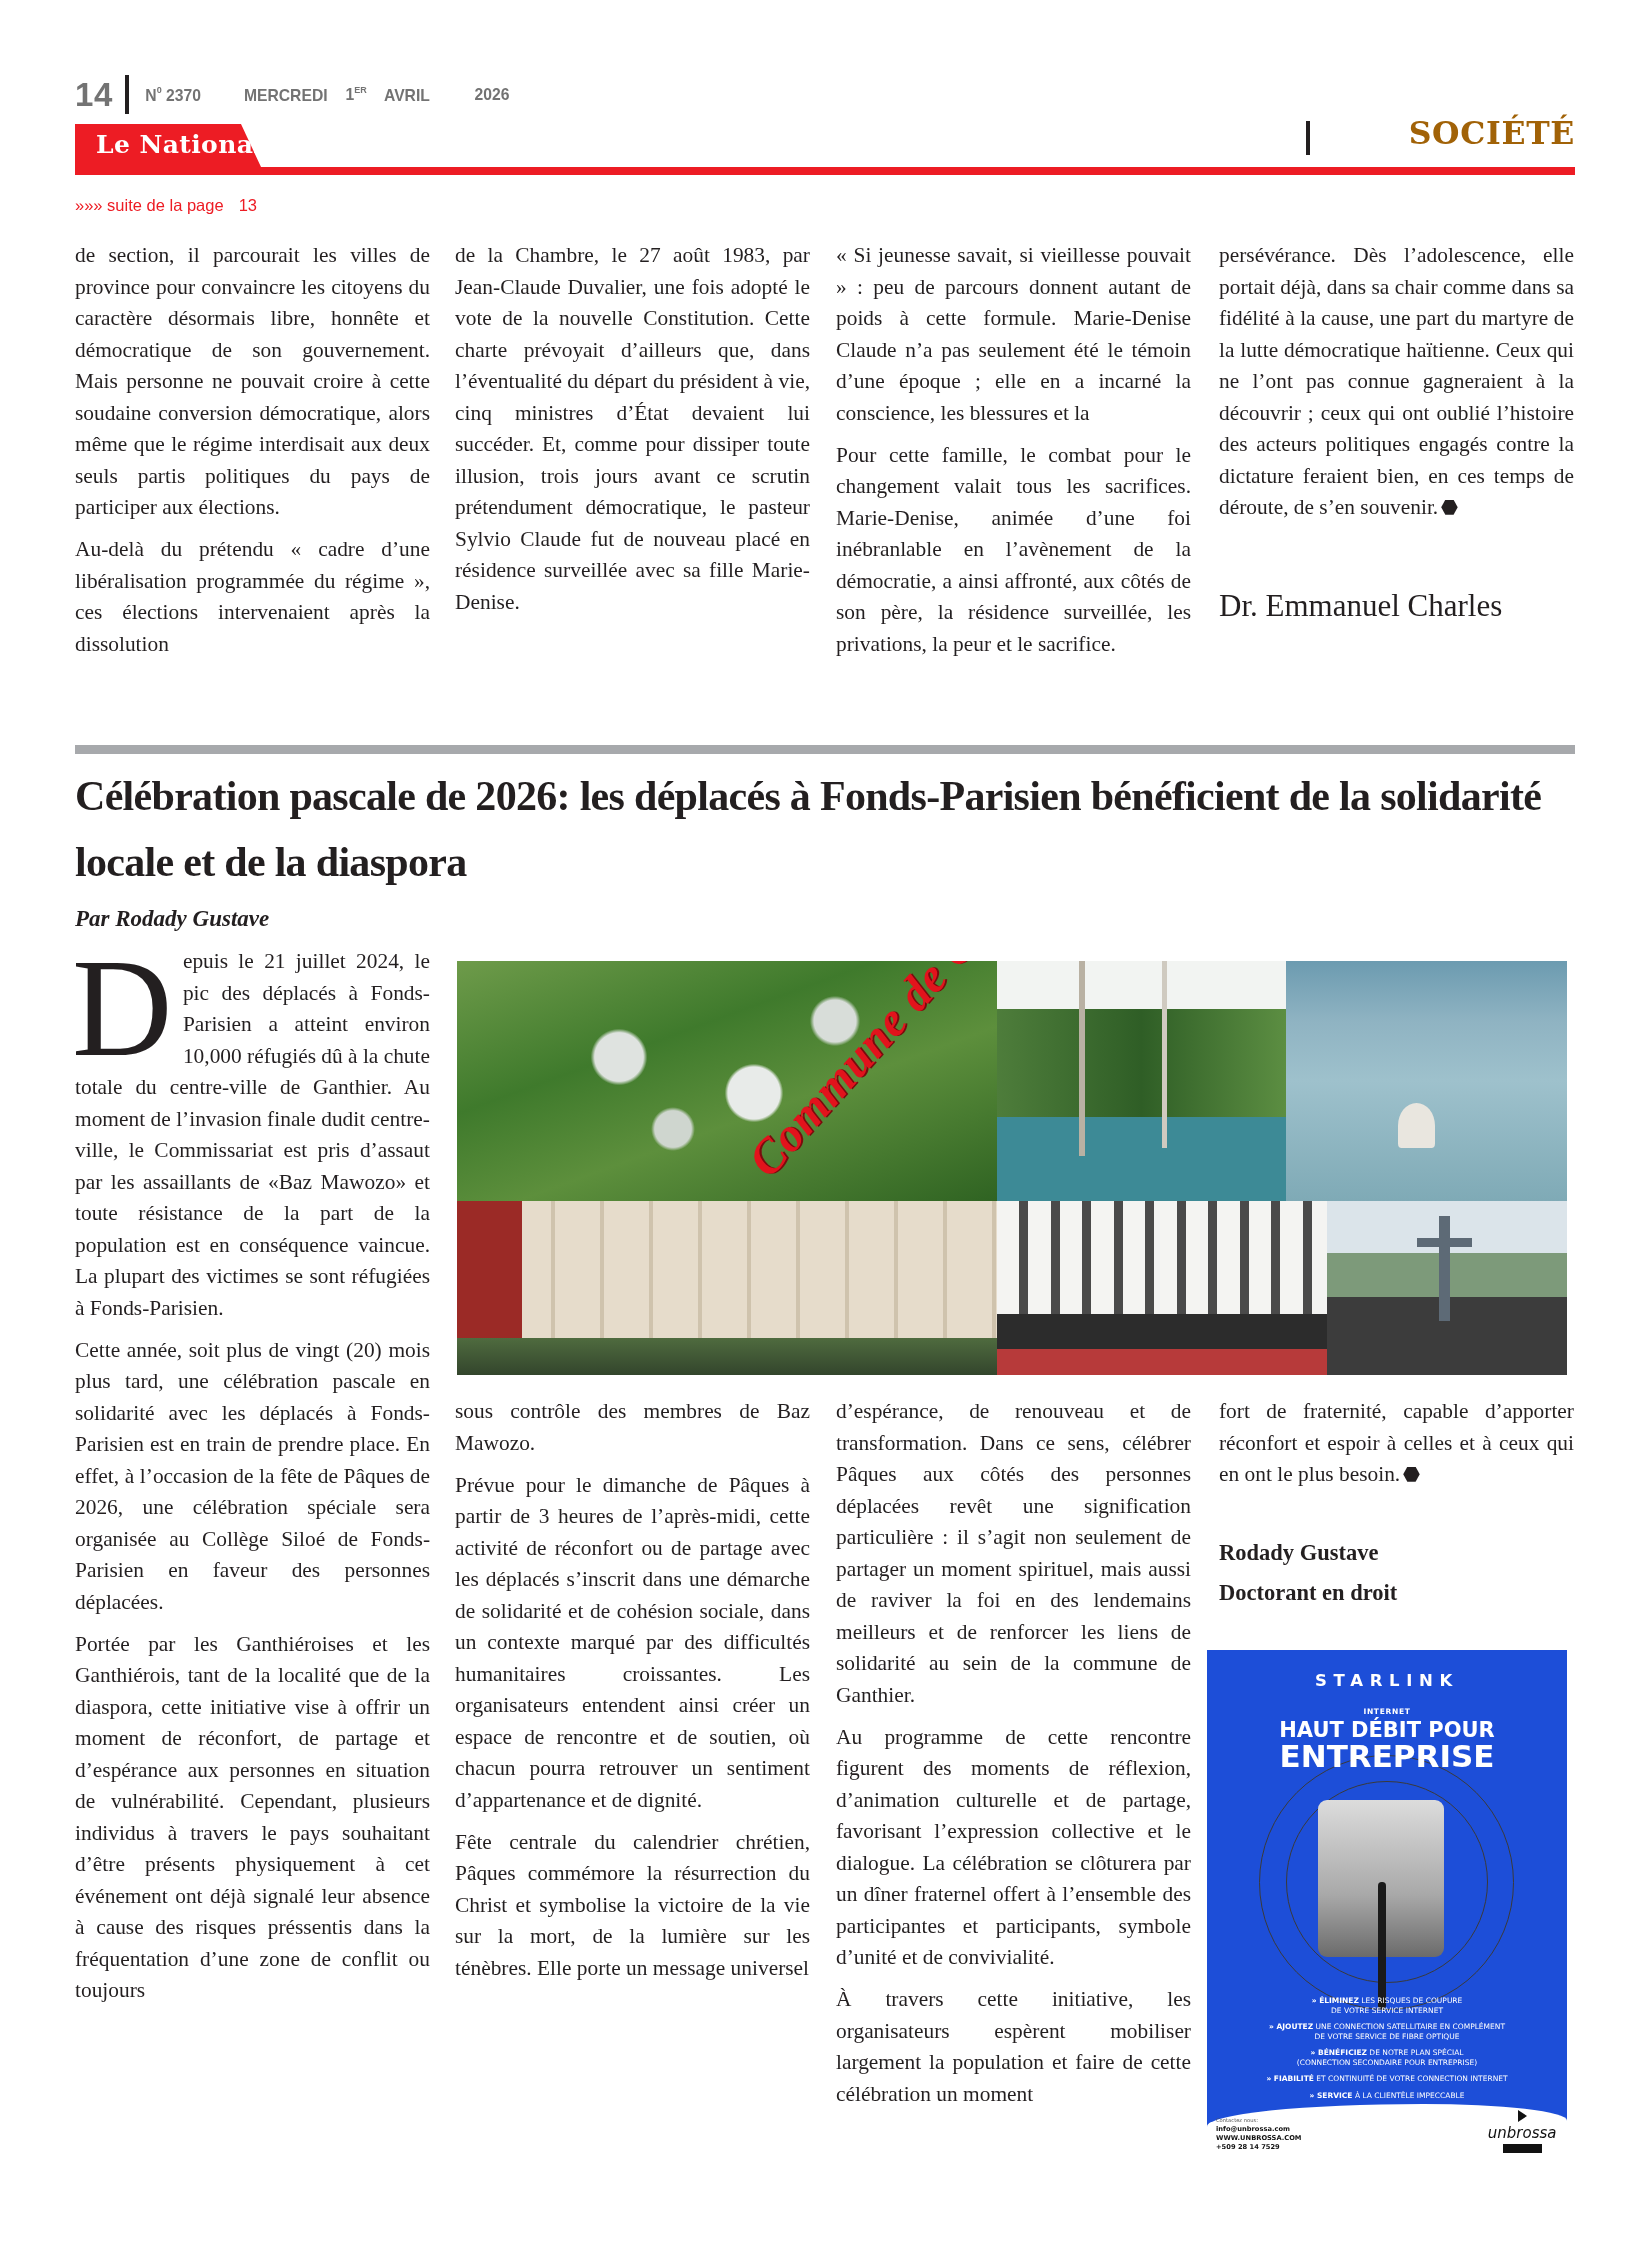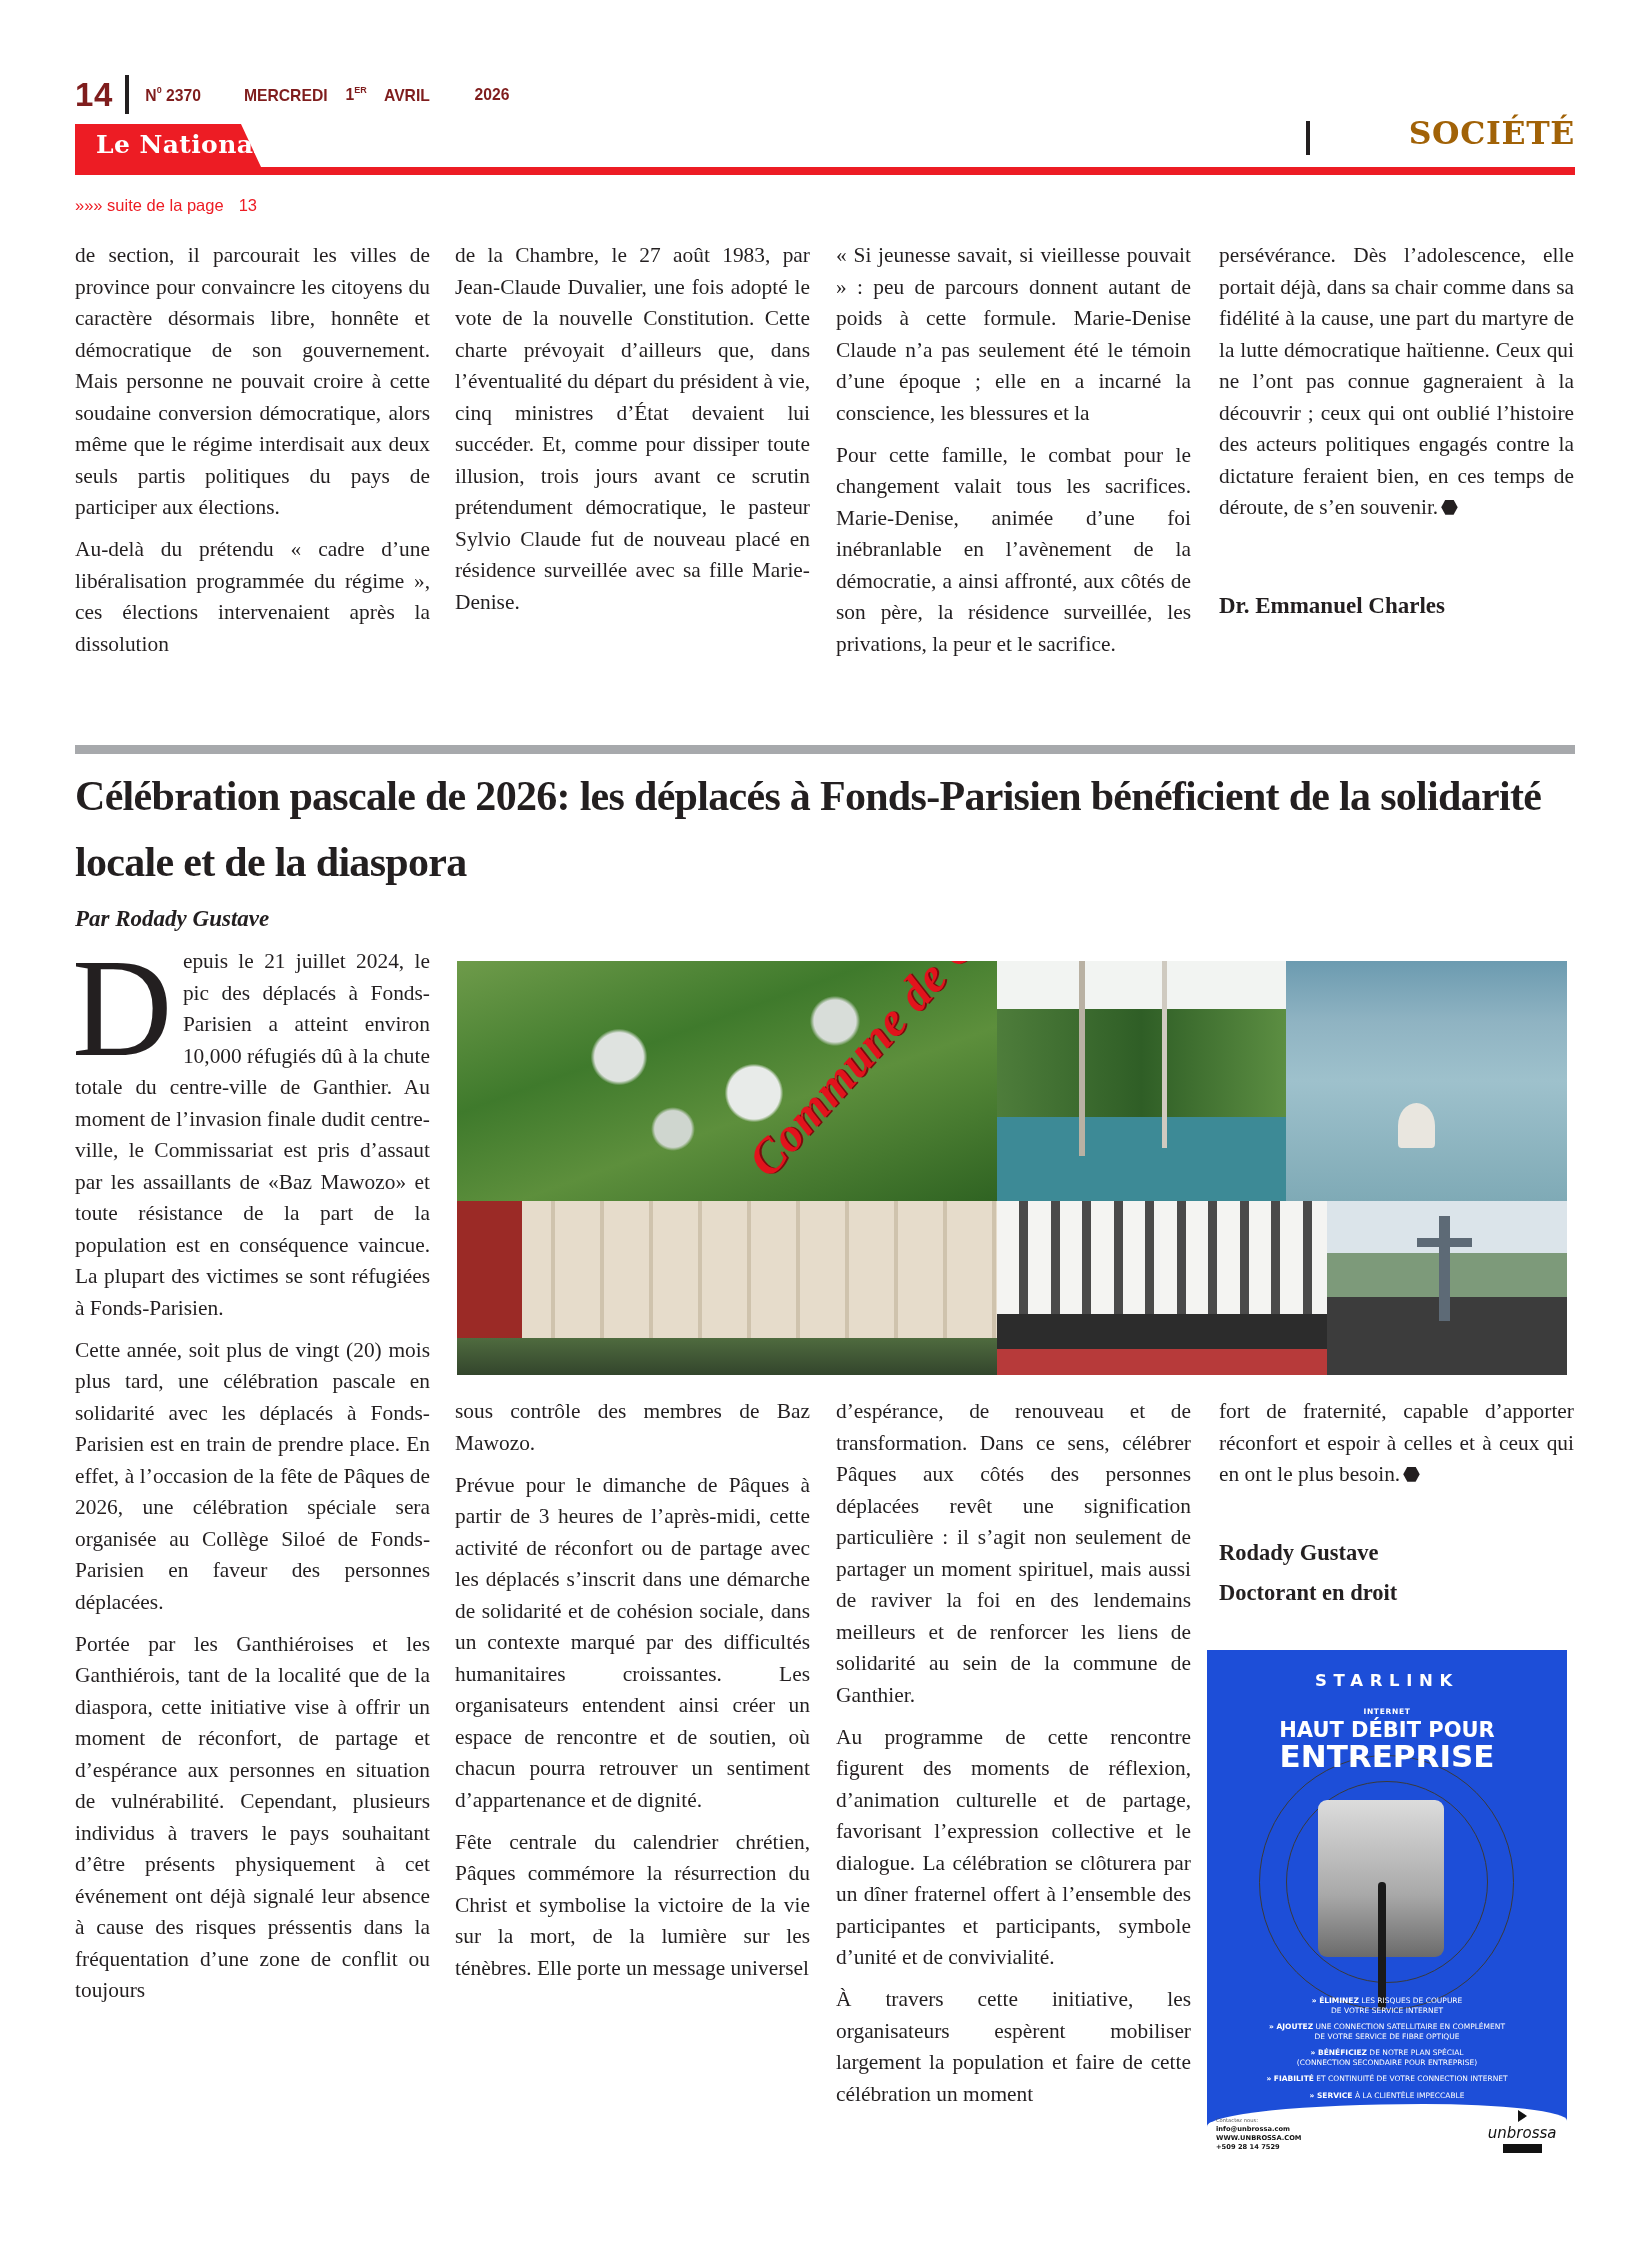--- a/index.html
+++ b/index.html
@@ -7,7 +7,7 @@
   body { position: relative; font-family: "Liberation Serif", "DejaVu Serif", serif; color: #231f20; overflow: hidden; }
 
   
-  .hdr-top { position: absolute; left: 75px; top: 72px; height: 45px; display: flex; align-items: center; font-family: "Liberation Sans", "DejaVu Sans", sans-serif; font-weight: bold; color: #7f1d1d; }
+  .hdr-top { position: absolute; left: 75px; top: 72px; height: 45px; display: flex; align-items: center; font-family: "Liberation Sans", "DejaVu Sans", sans-serif; font-weight: bold; color: #737373; }
   .pg-num { font-size: 33px; letter-spacing: 0.7px; }
   .pg-sep { width: 3.7px; height: 39px; background: #231f20; margin: 0 16.5px 0 12px; }
   .issue { font-size: 15.7px; margin-right: 43px; }

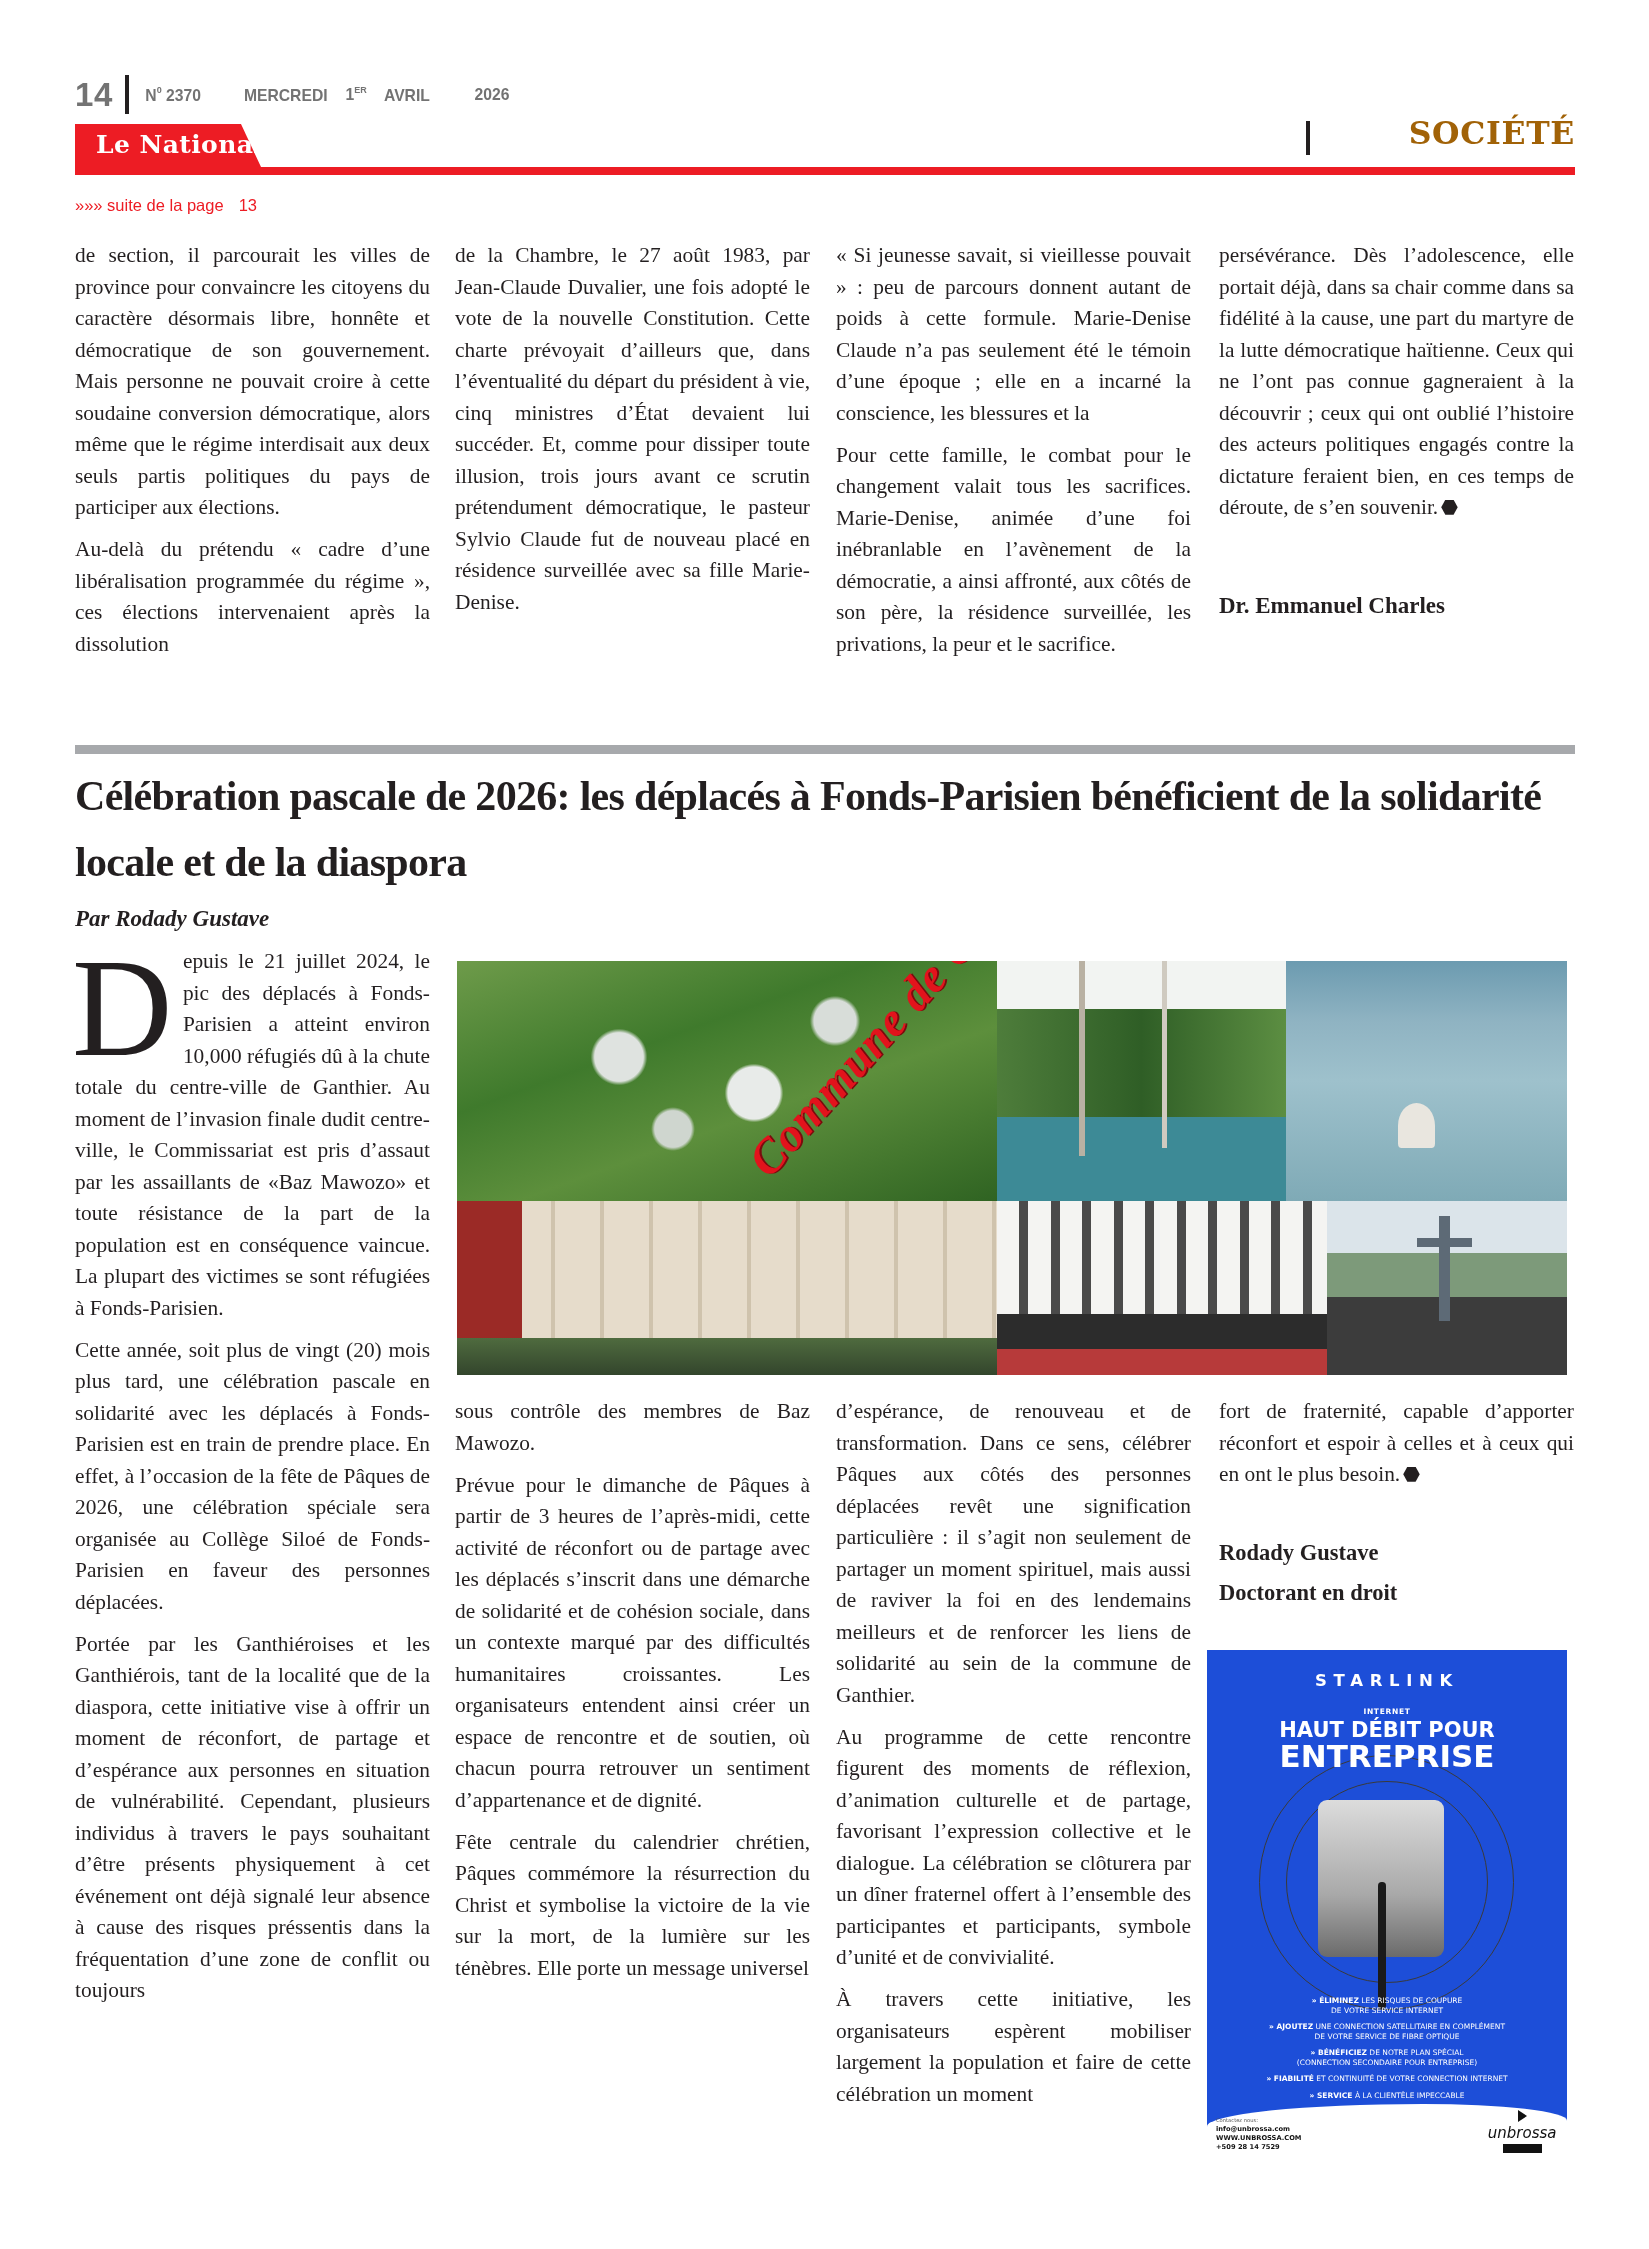--- a/index.html
+++ b/index.html
@@ -29,7 +29,7 @@
   .col { position: absolute; width: 355px; font-size: 21.4px; line-height: 31.5px; text-align: justify; hyphens: none; }
   .col p { margin-bottom: 10.5px; }
   .endmark { display: inline-block; width: 16.5px; height: 15px; background: #231f20; clip-path: polygon(25% 0, 75% 0, 100% 50%, 75% 100%, 25% 100%, 0 50%); vertical-align: -0.7px; margin-left: 3px; }
-  .signature { font-weight: bold; font-size: 23px; margin-top: 66px; }
+  .signature { font-weight: normal; font-size: 31px; margin-top: 66px; }
 
   .grey-rule { position: absolute; left: 75px; top: 745px; width: 1500px; height: 9px; background: #a7a9ac; }
 

